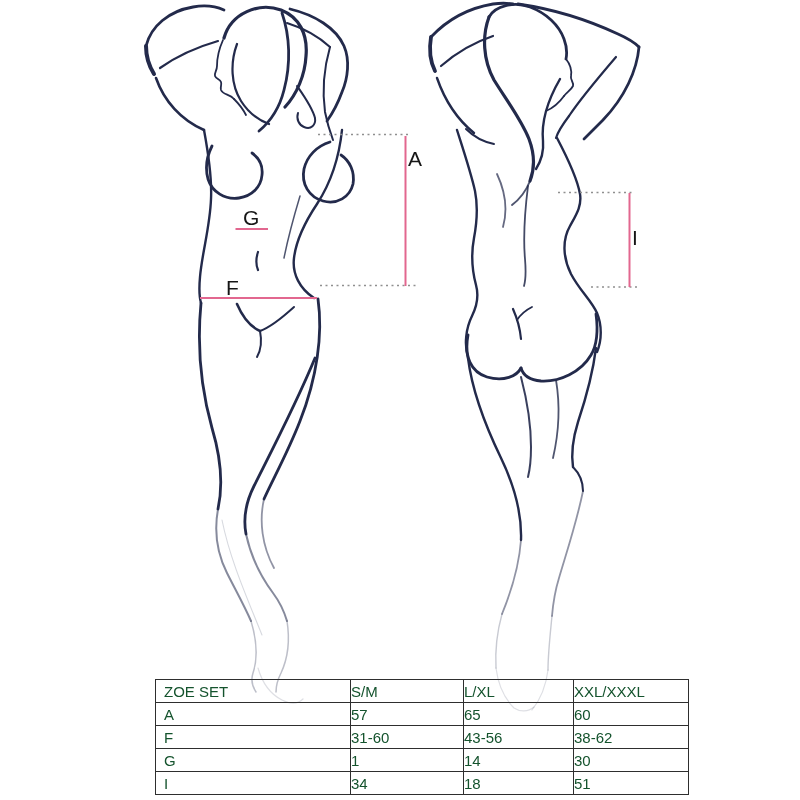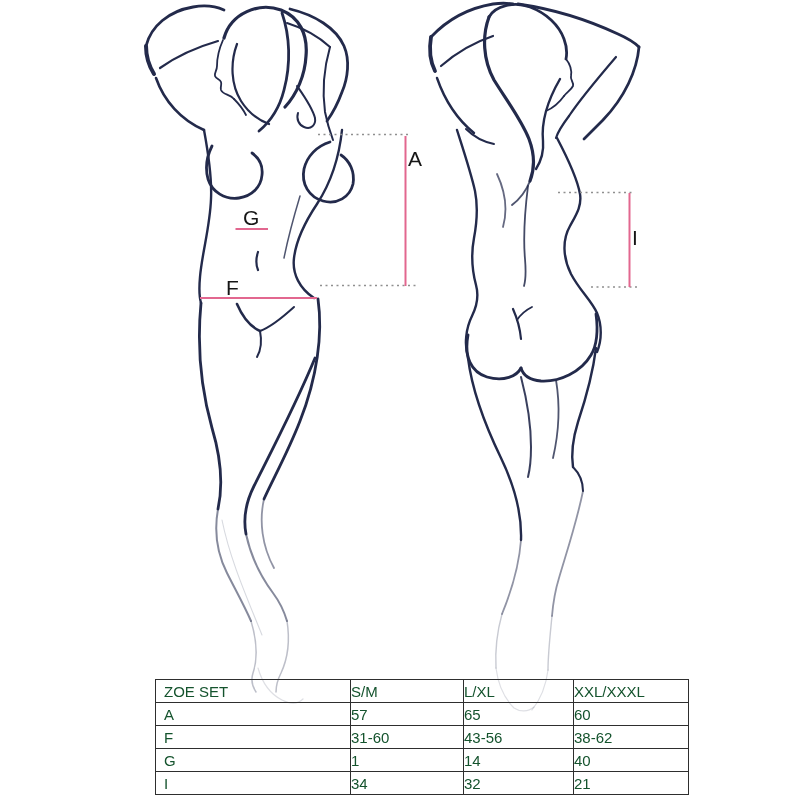--- a/index.html
+++ b/index.html
@@ -159,7 +159,7 @@
         <td class="rowhead">G</td>
         <td>1</td>
         <td>14</td>
-        <td>40</td>
+        <td>30</td>
       </tr>
       <tr>
         <td class="rowhead">I</td>

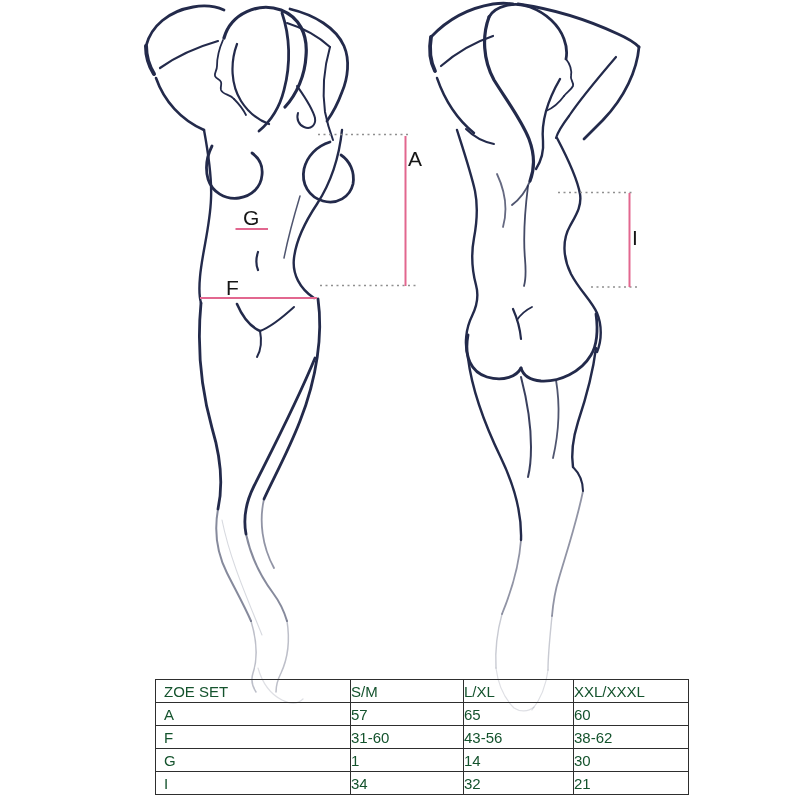--- a/index.html
+++ b/index.html
@@ -164,7 +164,7 @@
       <tr>
         <td class="rowhead">I</td>
         <td>34</td>
-        <td>32</td>
+        <td>18</td>
         <td>21</td>
       </tr>
     </tbody>

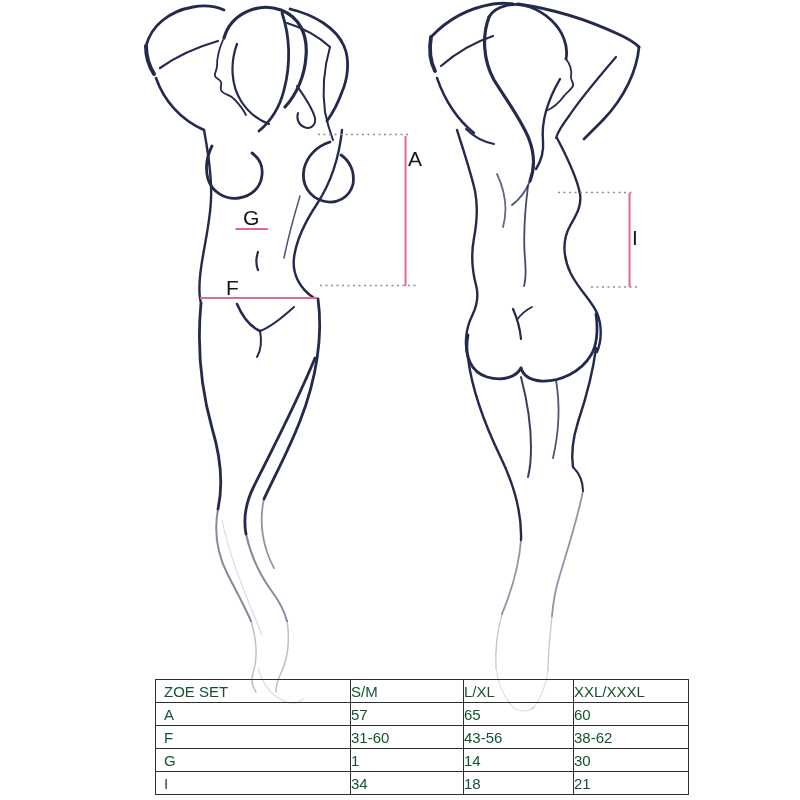--- a/index.html
+++ b/index.html
@@ -165,7 +165,7 @@
         <td class="rowhead">I</td>
         <td>34</td>
         <td>18</td>
-        <td>21</td>
+        <td>51</td>
       </tr>
     </tbody>
   </table>

